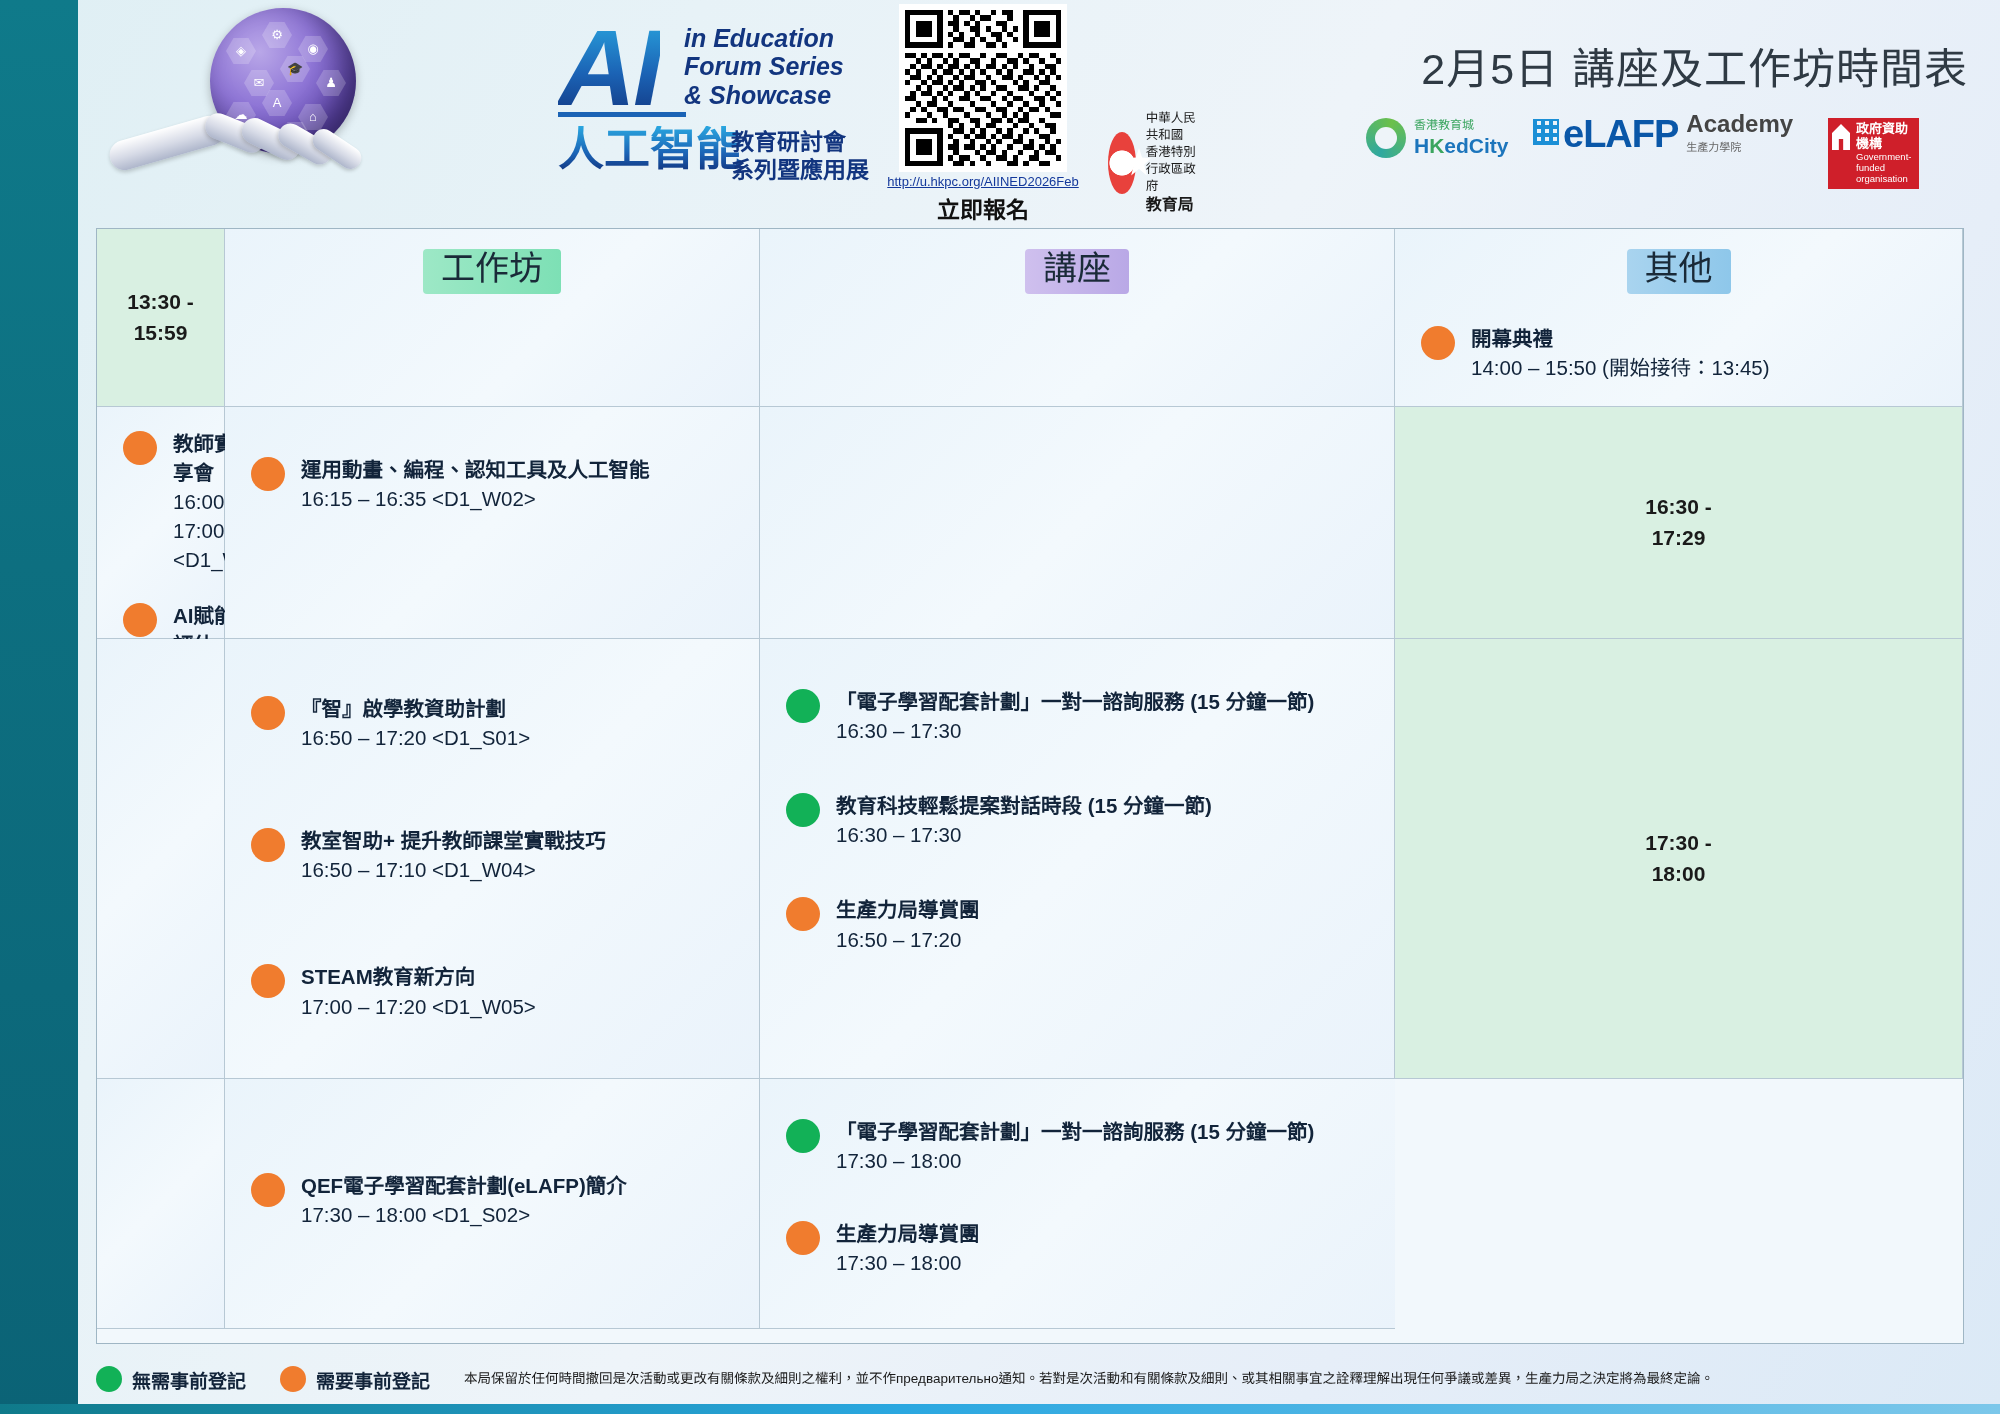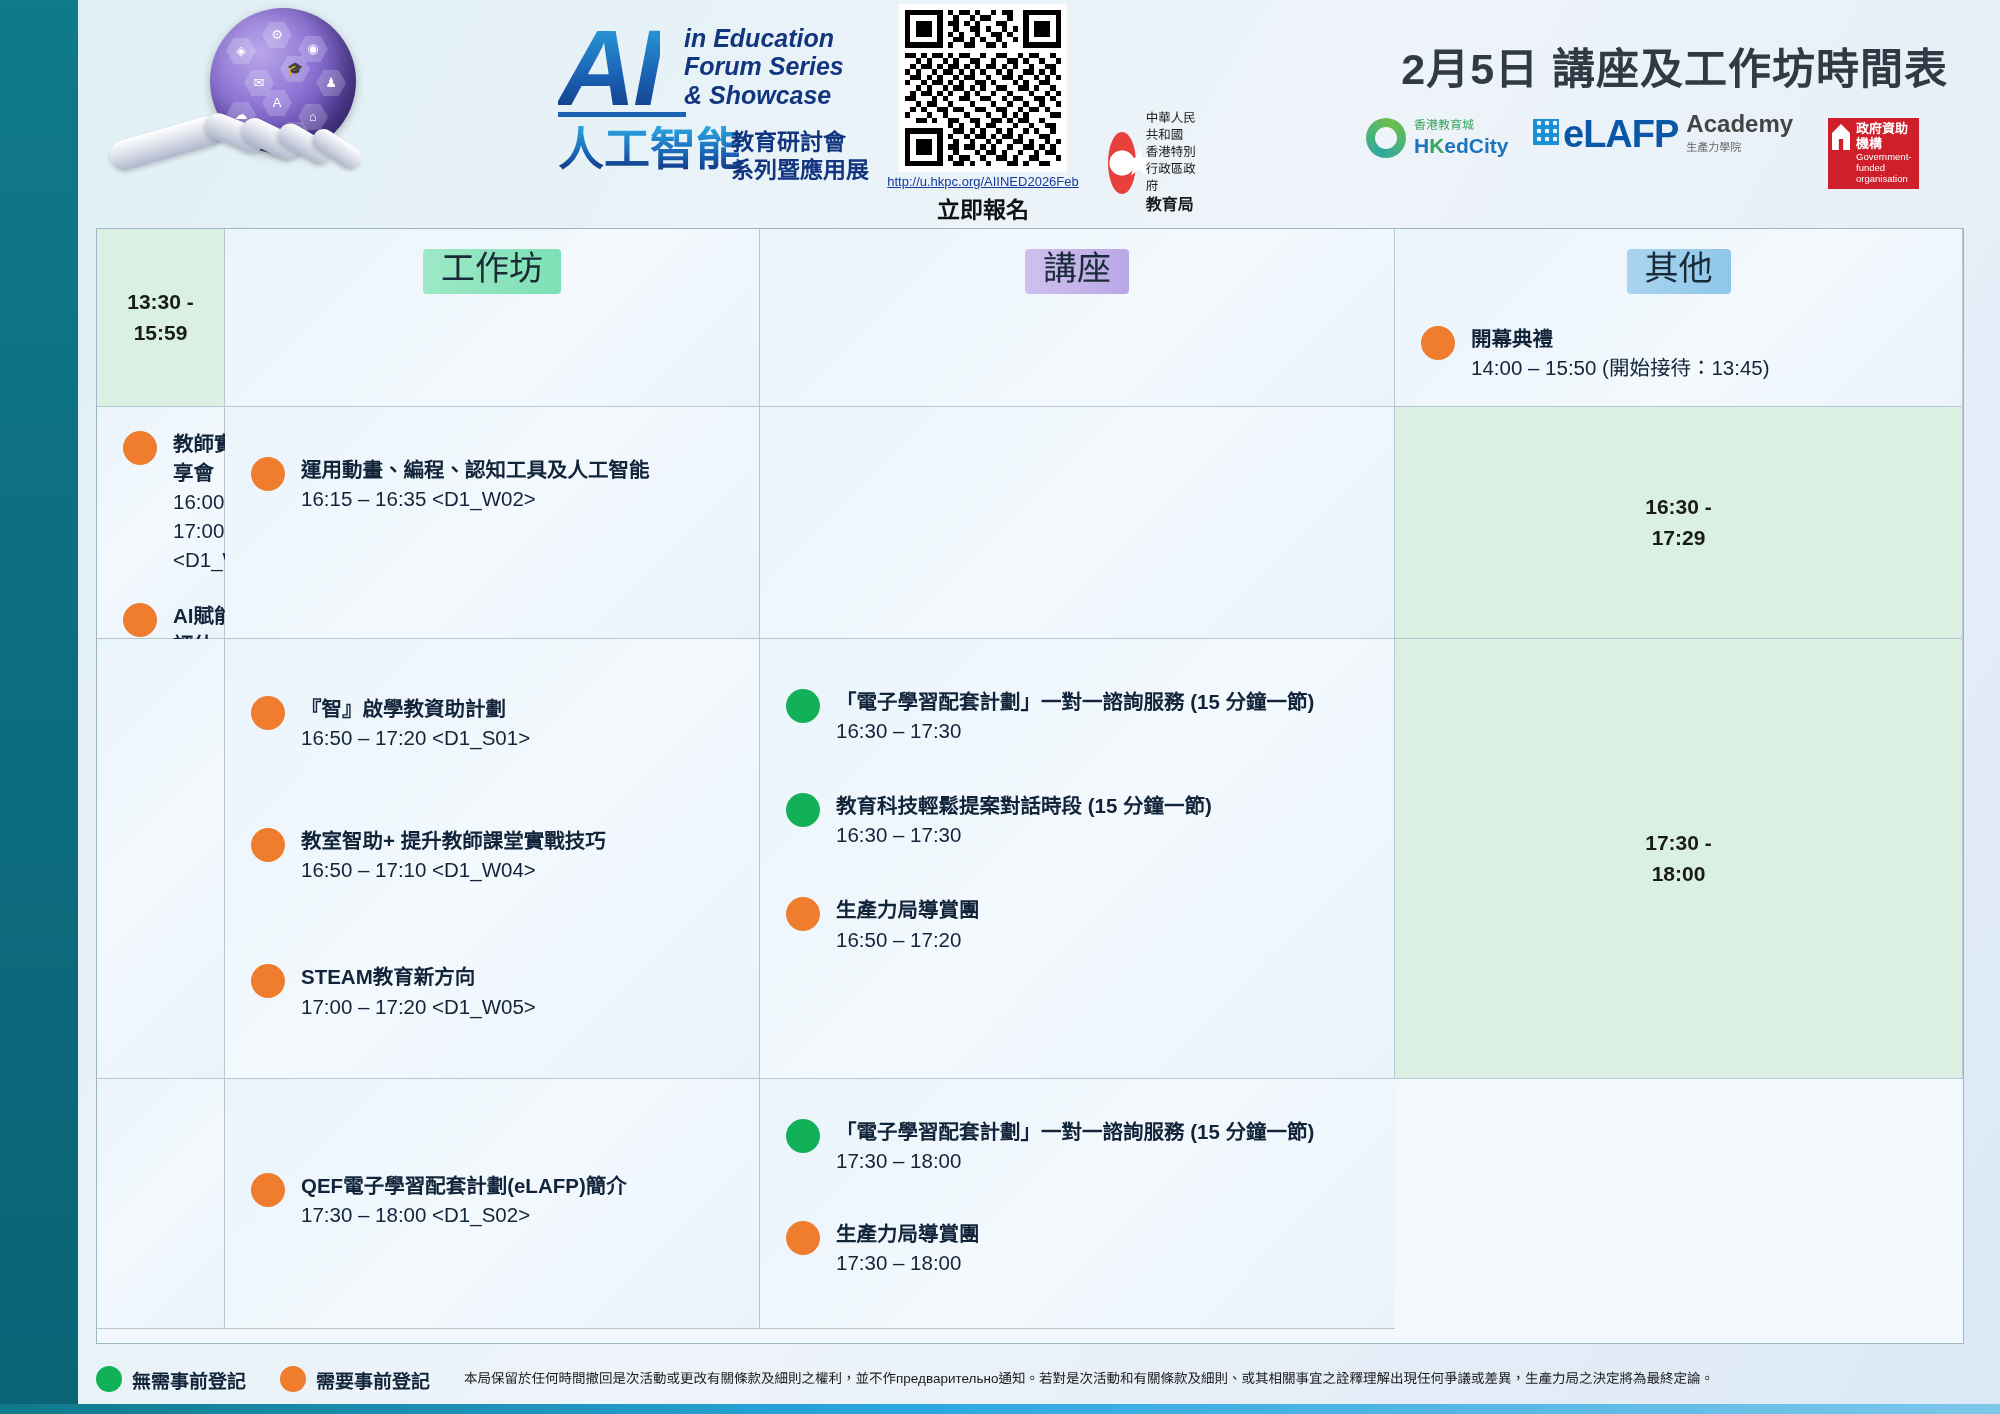--- a/index.html
+++ b/index.html
@@ -131,8 +131,8 @@
     clip-path: polygon(0% 100%, 0% 35%, 50% 0%, 100% 35%, 100% 100%, 62% 100%, 62% 58%, 38% 58%, 38% 100%);
   }
   #header-title {
-    position: absolute; right: 52px; top: 34px;
-    font-size: 43px; font-weight: bold; color: #2f3a44;
+    position: absolute; right: 32px; top: 34px;
+    font-size: 43px; font-weight: normal; color: #2f3a44;
     letter-spacing: 1px;
   }
   

